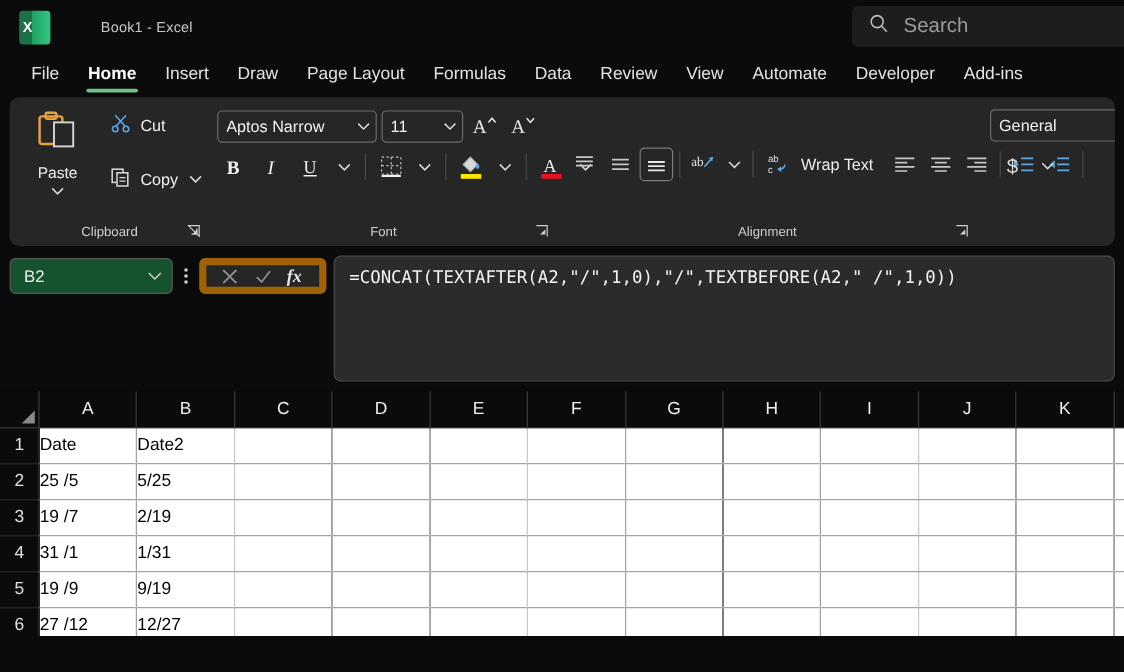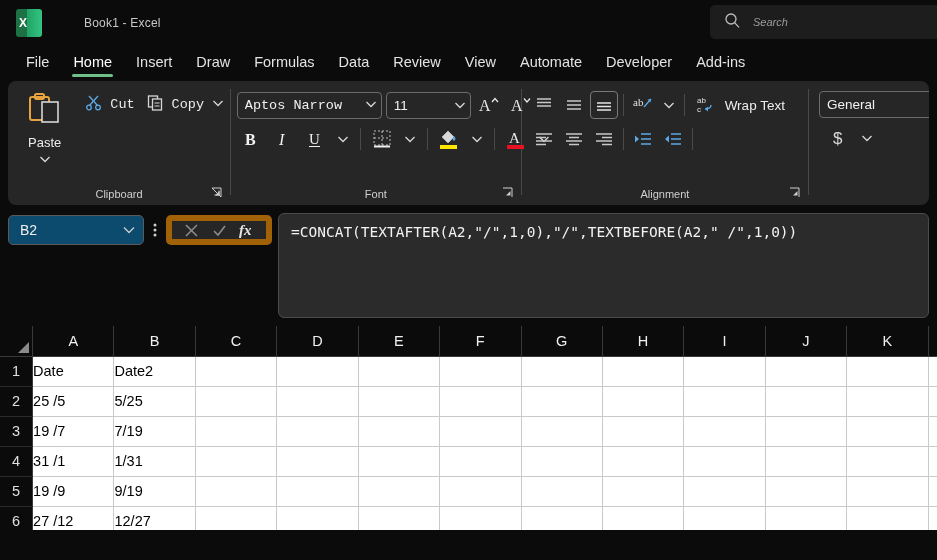--- a/index.html
+++ b/index.html
@@ -48,7 +48,7 @@
     padding-left: 14px;
   }
   .searchbox .ico { margin-right: 12px; }
-  .searchbox .ph { color: #9b9b9b; font-size: 11px; font-style: italic; }
+  .searchbox .ph { color: #9b9b9b; font-size: 17px; }
 
   
   .tabs {

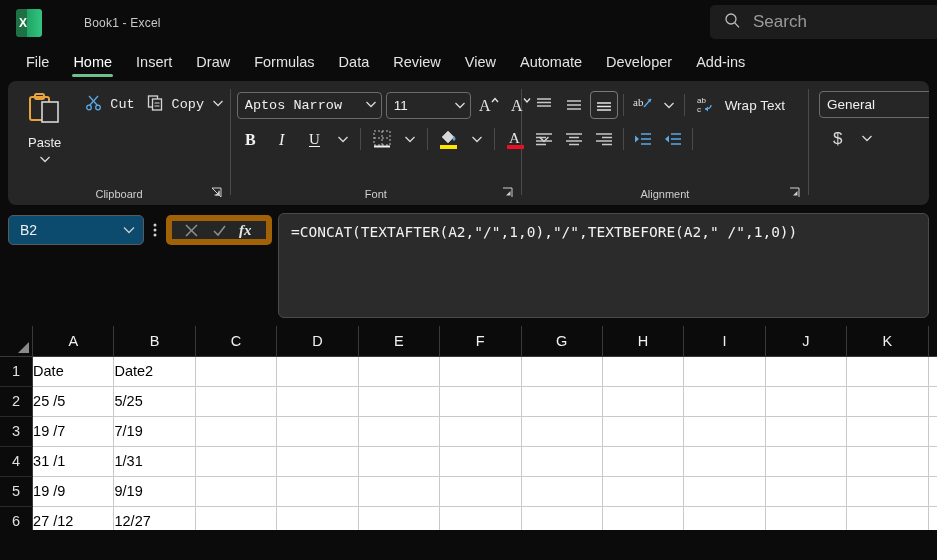--- a/index.html
+++ b/index.html
@@ -67,7 +67,7 @@
     white-space: nowrap;
     cursor: default;
   }
-  .tab.active { font-weight: normal; color: #ffffff; }
+  .tab.active { font-weight: bold; color: #ffffff; }
   .tab.active::after {
     content: "";
     position: absolute;

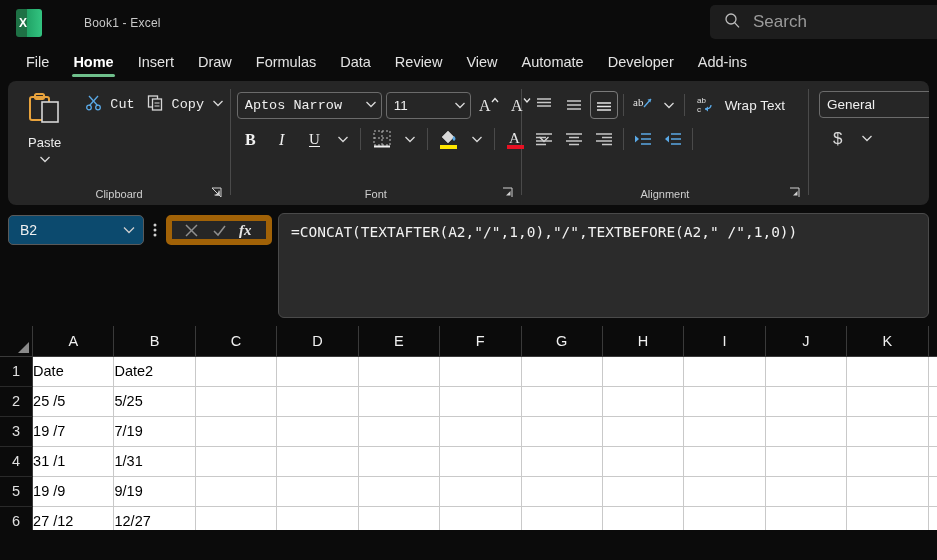--- a/index.html
+++ b/index.html
@@ -322,6 +322,7 @@
   <div class="tab active">Home</div>
   <div class="tab">Insert</div>
   <div class="tab">Draw</div>
+  <div class="tab">Page Layout</div>
   <div class="tab">Formulas</div>
   <div class="tab">Data</div>
   <div class="tab">Review</div>

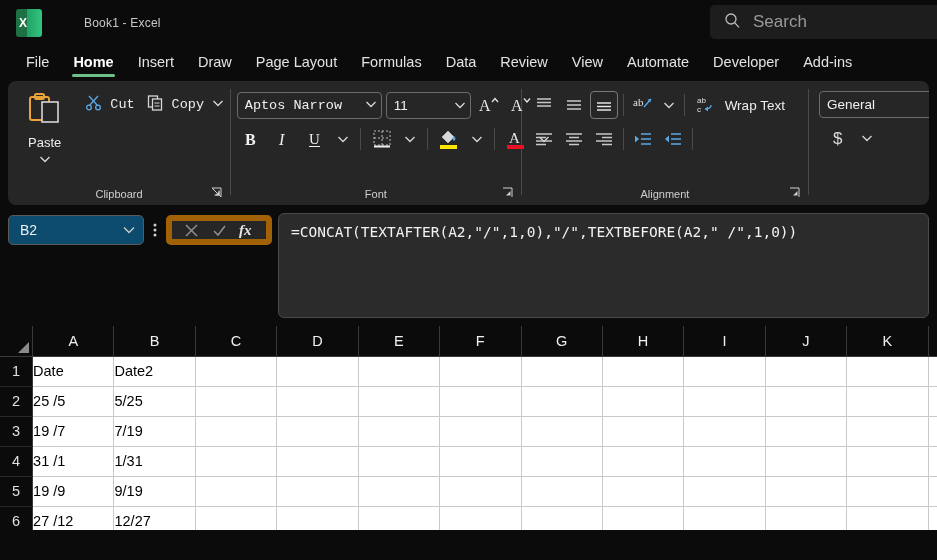--- a/index.html
+++ b/index.html
@@ -128,7 +128,7 @@
     border-radius: 4px;
   }
   .paste-label { font-size: 13px; margin-top: 3px; color: #ededed; }
-  .clip-list { display: flex; flex-direction: row; padding-top: 3px; gap: 0; margin-left: 6px; font-family: Liberation Mono, monospace;}
+  .clip-list { display: flex; flex-direction: column; padding-top: 3px; gap: 19px; margin-left: 6px;}
   .clip-item {
     display: flex; align-items: center;
     height: 26px; padding: 0 6px;

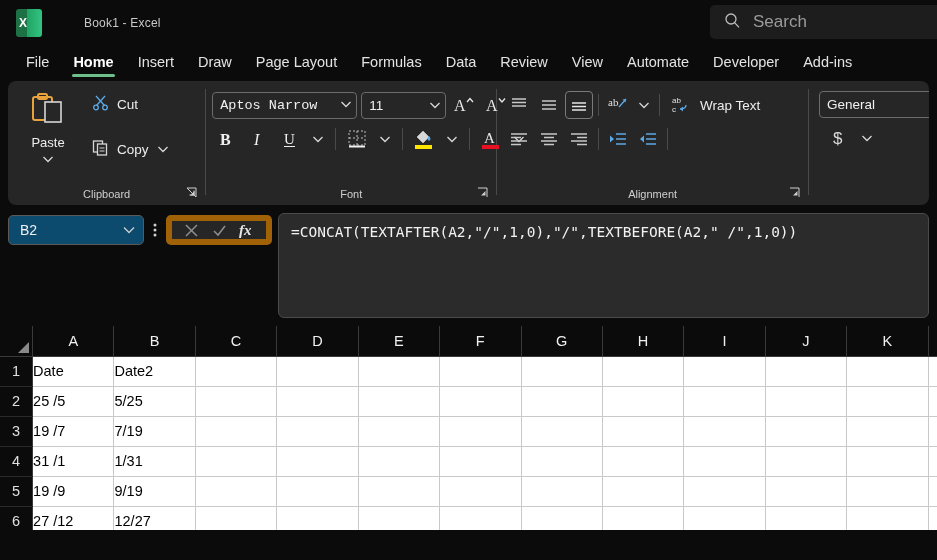--- a/index.html
+++ b/index.html
@@ -153,7 +153,7 @@
     color: #f0f0f0;
   }
   .combo .val { flex: 1; white-space: nowrap; overflow: hidden; }
-  .combo.font-name { width: 145px; font-family: Liberation Mono, monospace; }
+  .combo.font-name { width: 133px; }
   .combo.font-size { width: 85px; }
   .icon-btn {
     width: 28px; height: 28px;

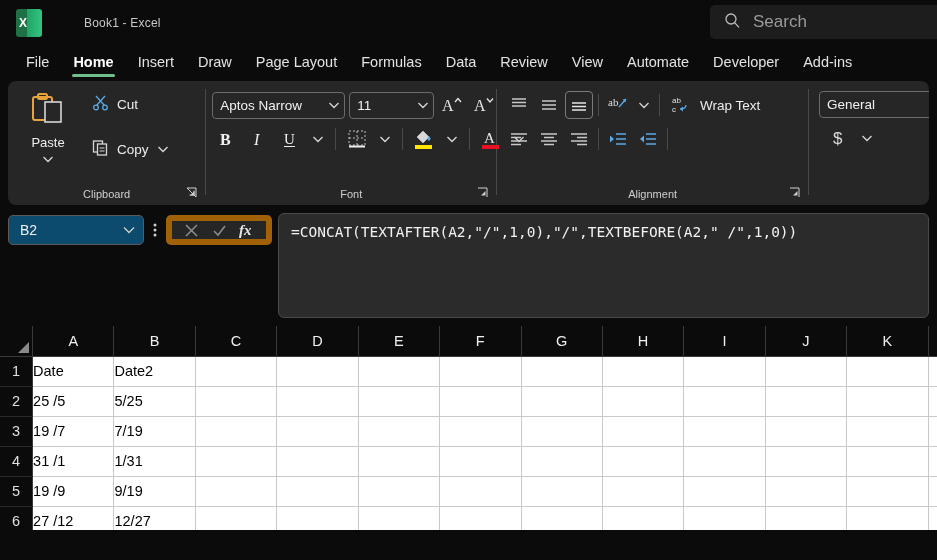--- a/index.html
+++ b/index.html
@@ -154,7 +154,7 @@
   }
   .combo .val { flex: 1; white-space: nowrap; overflow: hidden; }
   .combo.font-name { width: 133px; }
-  .combo.font-size { width: 85px; }
+  .combo.font-size { width: 68px; }
   .icon-btn {
     width: 28px; height: 28px;
     display: flex; align-items: center; justify-content: center;

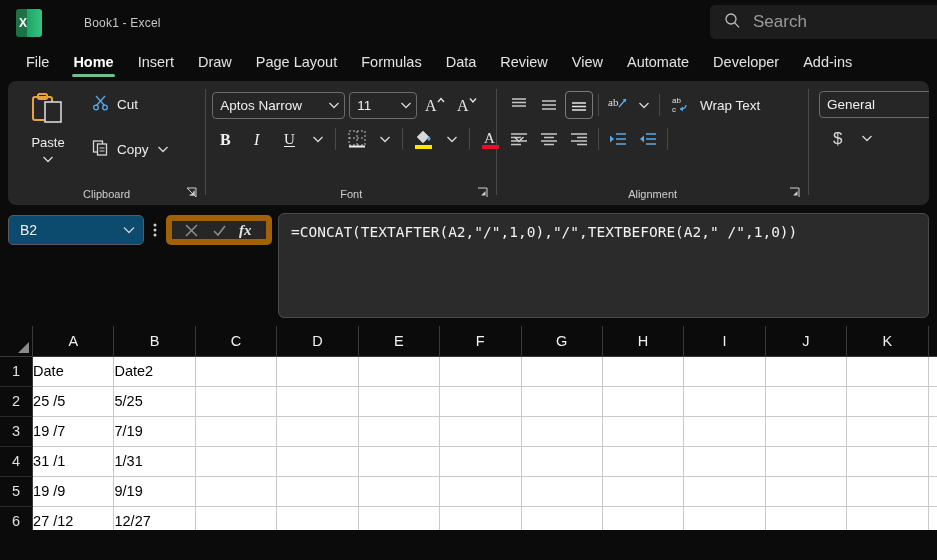--- a/index.html
+++ b/index.html
@@ -165,7 +165,7 @@
 
   
   .g-align { width: 350px; }
-  .align-rows { display: flex; flex-direction: column; padding-left: 8px; padding-top: 3px; gap: 6px;}
+  .align-rows { display: flex; flex-direction: row; padding-left: 8px; padding-top: 3px; gap: 6px;}
   .arow { display: flex; align-items: center; gap: 2px; }
   .tbtn {
     display: flex; align-items: center;

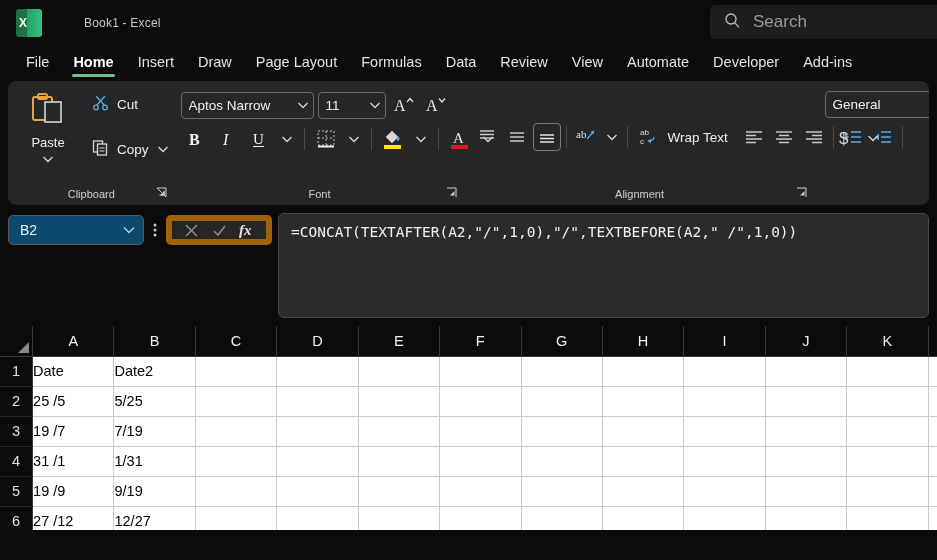--- a/index.html
+++ b/index.html
@@ -190,7 +190,7 @@
   }
   .namebox {
     width: 136px; height: 30px;
-    background: #0c4a6e;
+    background: #14532d;
     border: 1px solid #5a5a5a;
     border-radius: 5px;
     display: flex; align-items: center;

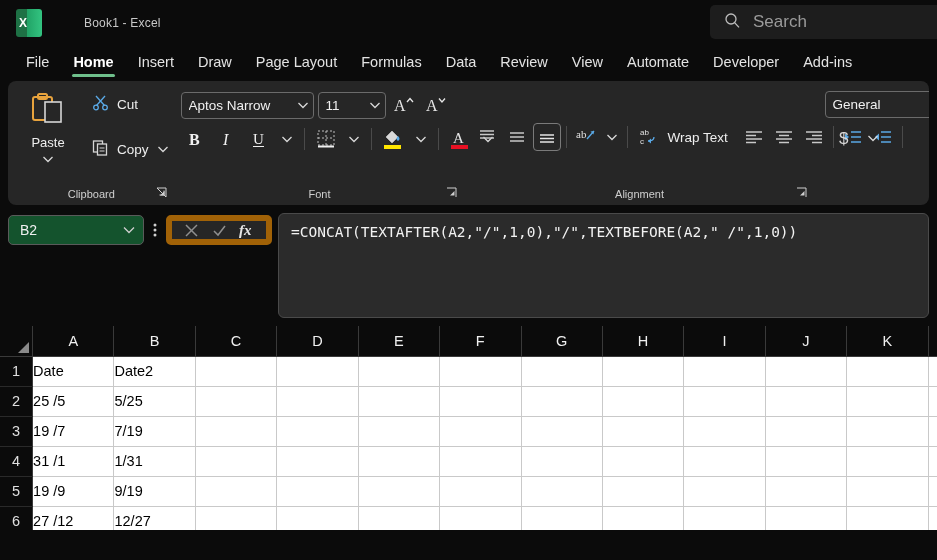--- a/index.html
+++ b/index.html
@@ -758,7 +758,7 @@
     <tr>
       <td class="rowhead">3</td>
       <td class="cell">19 /7</td>
-      <td class="cell">7/19</td>
+      <td class="cell">2/19</td>
       <td class="cell"></td>
       <td class="cell"></td>
       <td class="cell"></td>

